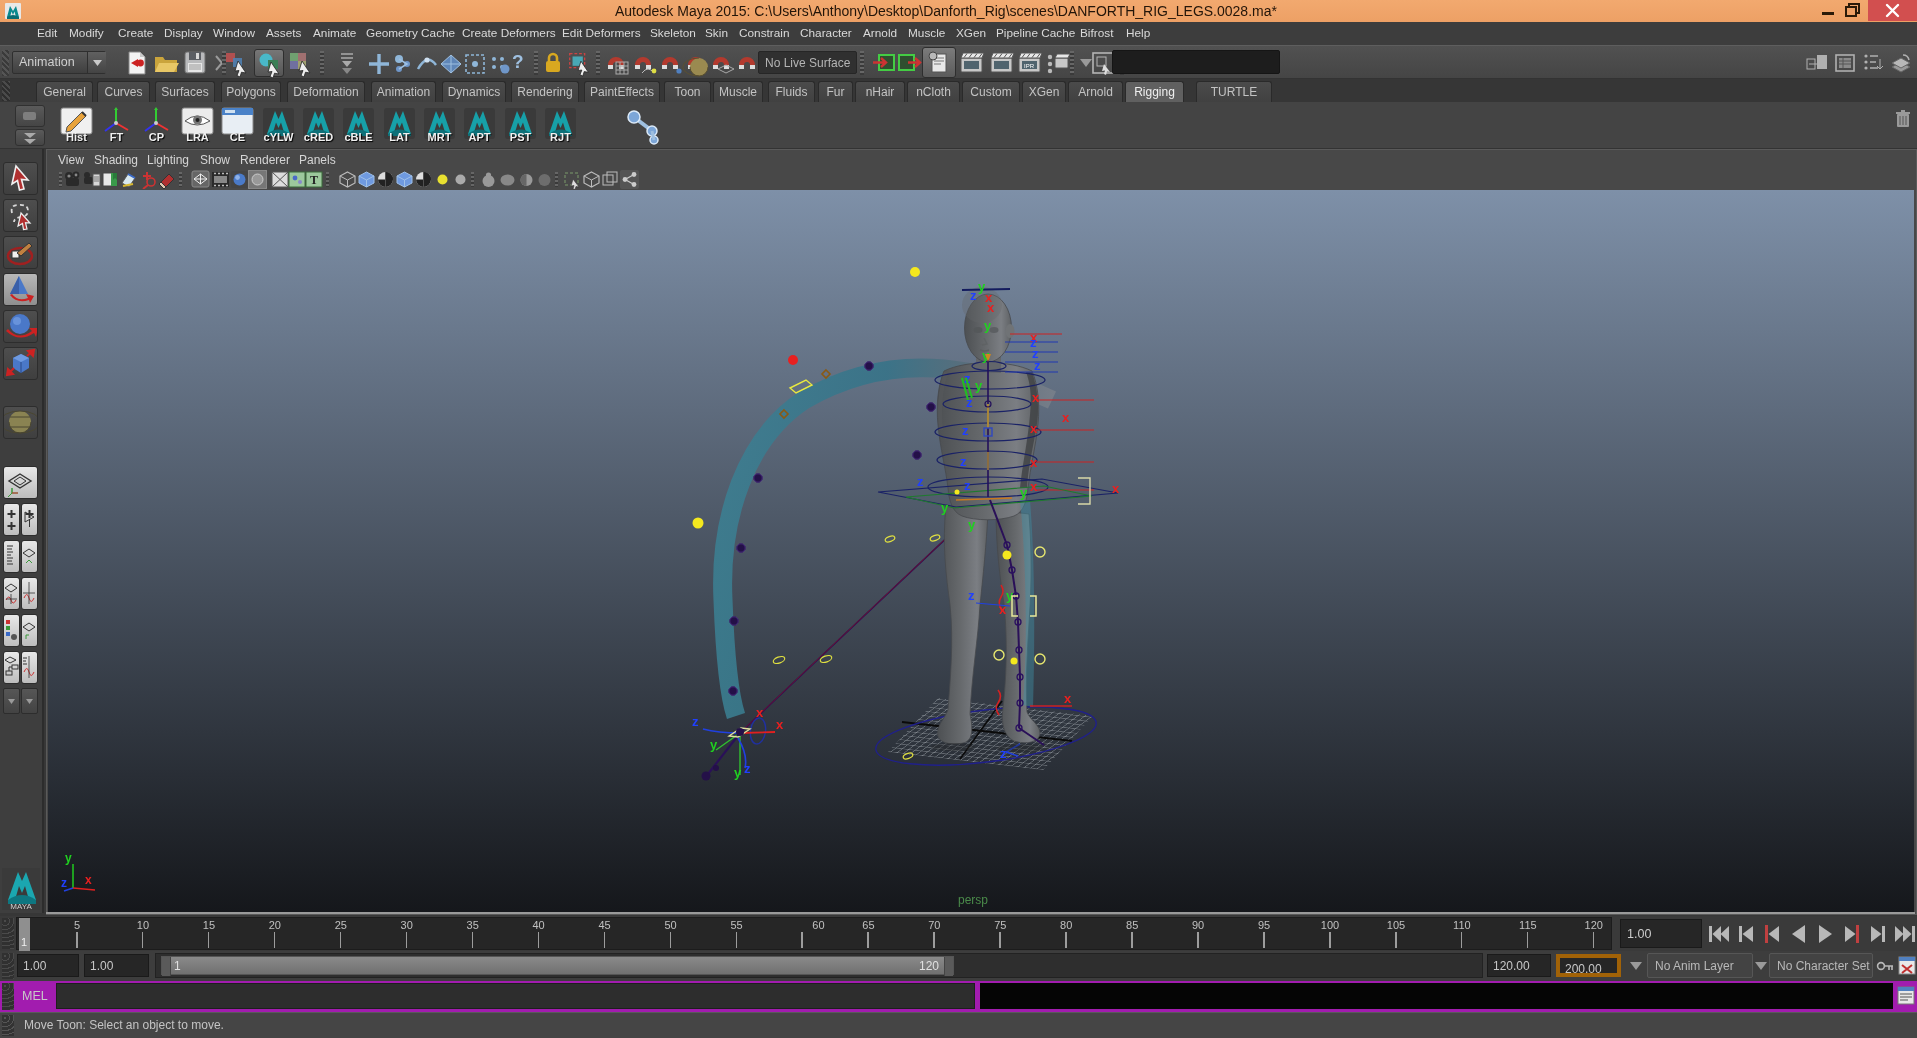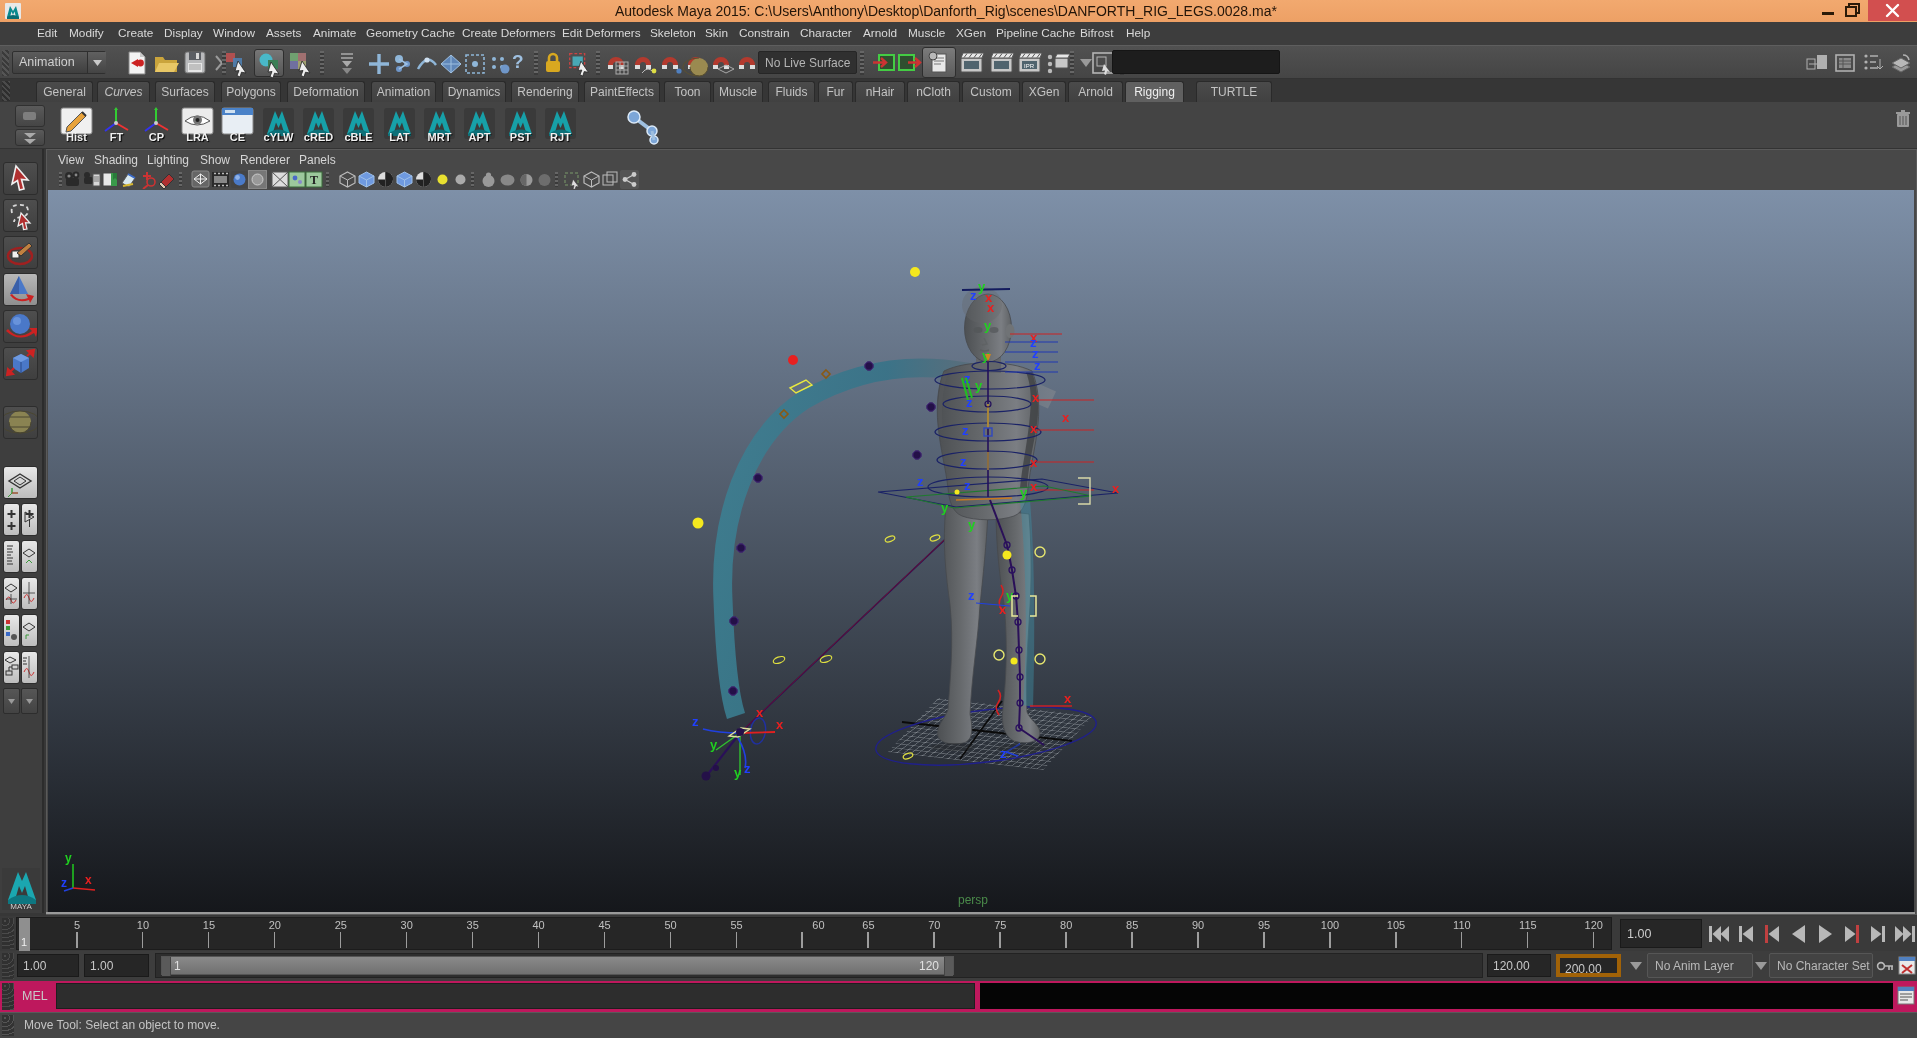--- a/index.html
+++ b/index.html
@@ -262,7 +262,7 @@
 <div class="abs" style="left:0;top:79px;width:1917px;height:23px;background:#363636;">
 <div class="abs" style="left:2px;top:2px;width:8px;height:20px;background:repeating-linear-gradient(45deg,#2e2e2e 0 2px,#4a4a4a 2px 4px);"></div>
 <div class="abs" style="left:36px;top:2px;width:57px;height:21px;background:linear-gradient(#4b4b4b,#414141);border:1px solid #2a2a2a;border-bottom:none;border-radius:3px 3px 0 0;text-align:center;font-size:12px;color:#c3c3c3;padding-top:3px;">General</div>
-<div class="abs" style="left:97px;top:2px;width:53px;height:21px;background:linear-gradient(#4b4b4b,#414141);border:1px solid #2a2a2a;border-bottom:none;border-radius:3px 3px 0 0;text-align:center;font-size:12px;color:#c3c3c3;padding-top:3px;font-style:italic;">Curves</div>
+<div class="abs" style="left:97px;top:2px;width:53px;height:21px;background:linear-gradient(#4b4b4b,#414141);border:1px solid #2a2a2a;border-bottom:none;border-radius:3px 3px 0 0;text-align:center;font-size:12px;color:#c3c3c3;padding-top:3px;">Curves</div>
 <div class="abs" style="left:155px;top:2px;width:60px;height:21px;background:linear-gradient(#4b4b4b,#414141);border:1px solid #2a2a2a;border-bottom:none;border-radius:3px 3px 0 0;text-align:center;font-size:12px;color:#c3c3c3;padding-top:3px;">Surfaces</div>
 <div class="abs" style="left:221px;top:2px;width:60px;height:21px;background:linear-gradient(#4b4b4b,#414141);border:1px solid #2a2a2a;border-bottom:none;border-radius:3px 3px 0 0;text-align:center;font-size:12px;color:#c3c3c3;padding-top:3px;">Polygons</div>
 <div class="abs" style="left:287px;top:2px;width:78px;height:21px;background:linear-gradient(#4b4b4b,#414141);border:1px solid #2a2a2a;border-bottom:none;border-radius:3px 3px 0 0;text-align:center;font-size:12px;color:#c3c3c3;padding-top:3px;">Deformation</div>

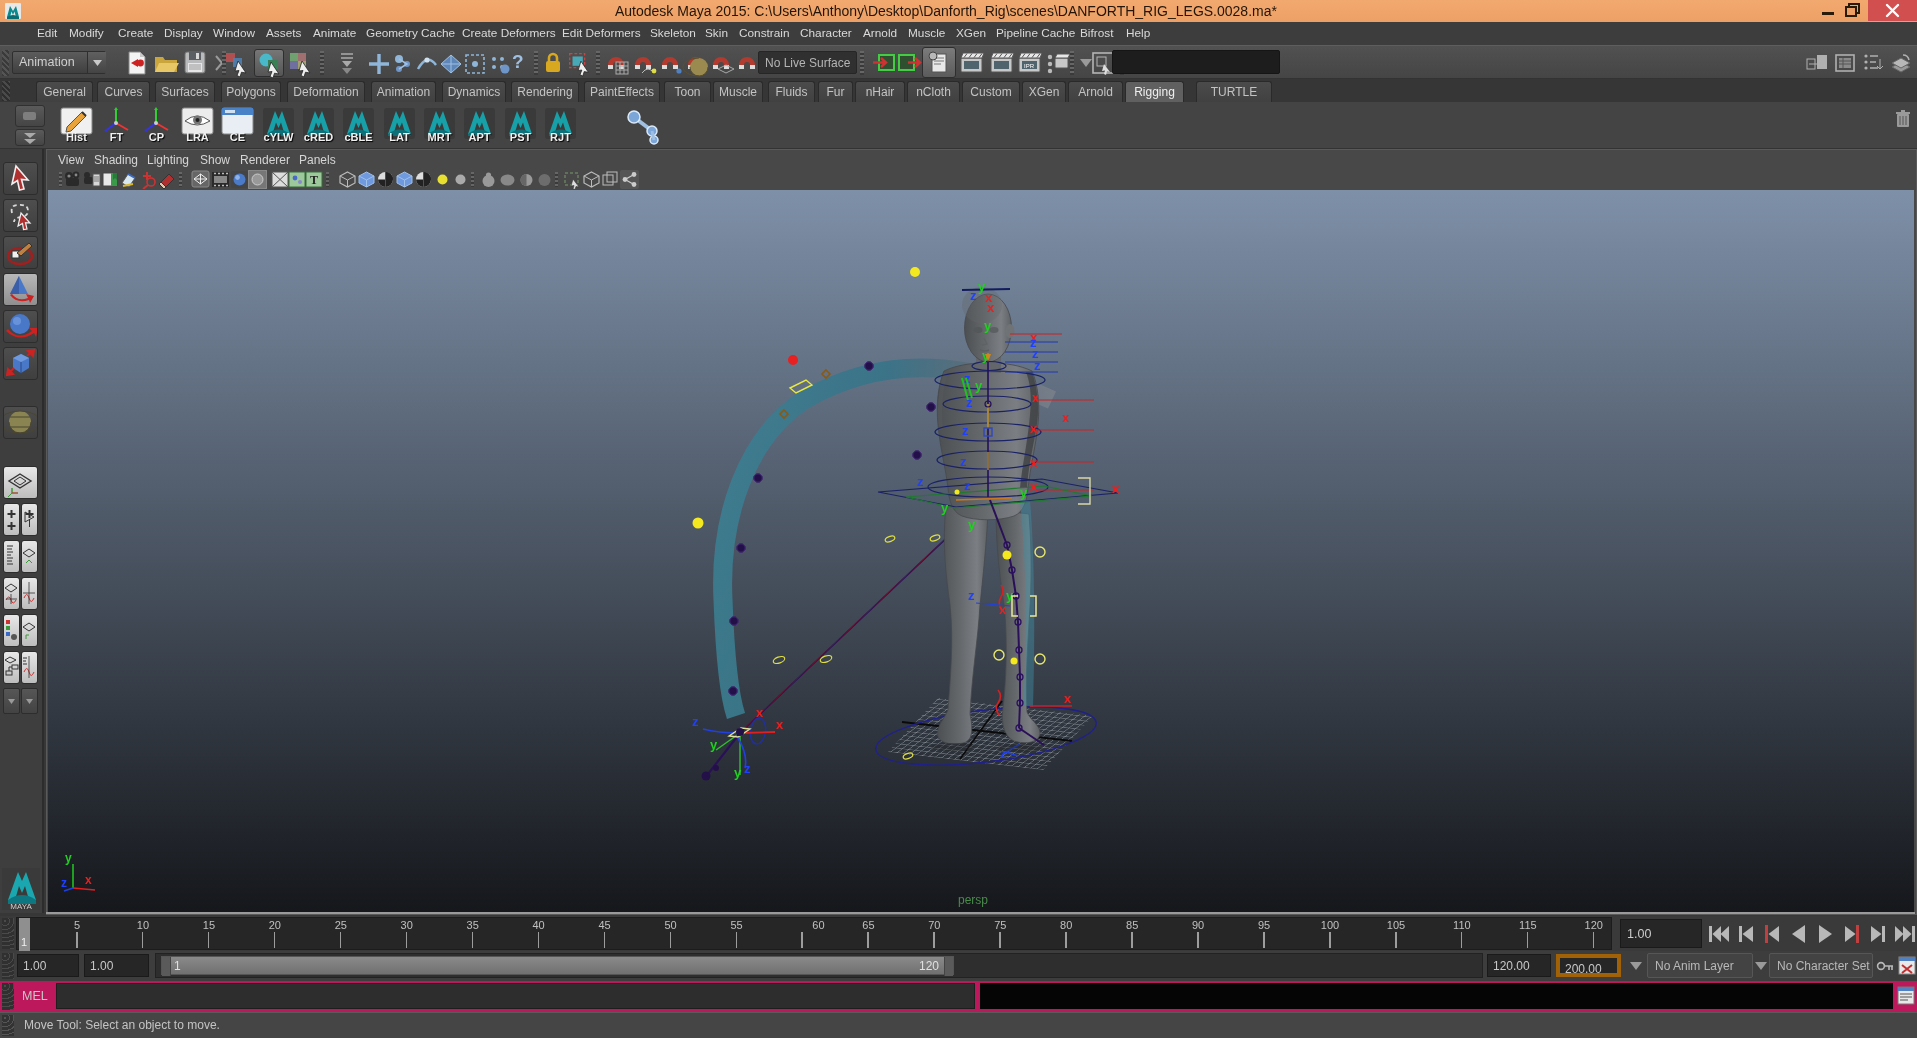--- a/index.html
+++ b/index.html
@@ -953,7 +953,7 @@
 <path d="M4 9 l10 8 M14 9 l-10 8" stroke="#c03030" stroke-width="2"></path>
       </svg>
 </div>
-<div class="abs" style="left:0;top:981px;width:1917px;height:31px;background:#be185d;">
+<div class="abs" style="left:0;top:981px;width:1917px;height:31px;background:#a21caf;">
 <div class="abs" style="left:2px;top:2px;width:12px;height:27px;background:repeating-radial-gradient(circle at 3px 3px,#4a4a4a 0 1px,#303030 1px 4px);"></div>
 <div class="txt" style="left:22px;top:8px;font-size:12.5px;color:#c8c8c8;">MEL</div>
 <div class="abs" style="left:56px;top:2px;width:919px;height:26px;background:#2d2d2d;border:1px solid #1e1e1e;"></div>

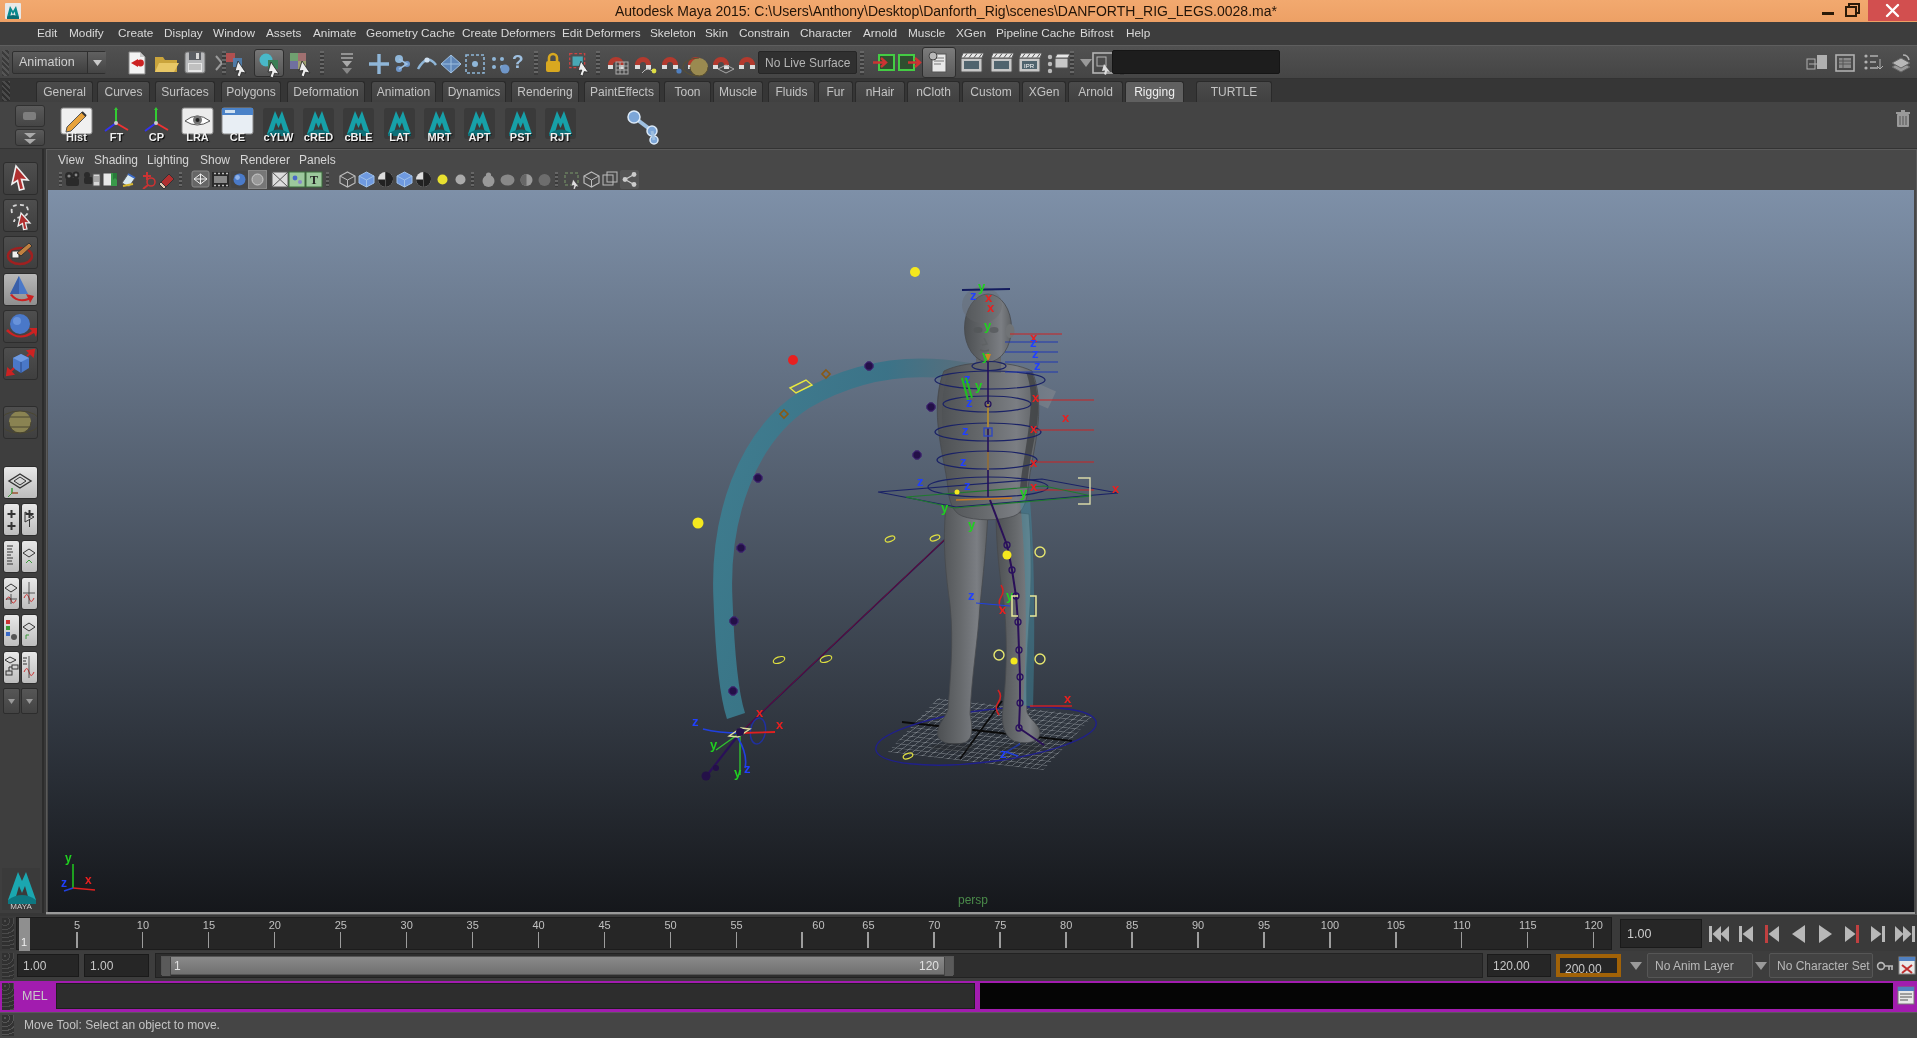--- a/index.html
+++ b/index.html
@@ -966,7 +966,7 @@
 </div>
 <div class="abs" style="left:0;top:1012px;width:1917px;height:26px;background:#454545;border-top:1px solid #5a5a5a;">
 <div class="abs" style="left:2px;top:2px;width:12px;height:21px;background:repeating-radial-gradient(circle at 3px 3px,#555 0 1px,#333 1px 4px);"></div>
-<div class="txt" style="left:24px;top:5px;font-size:12px;color:#c4c4c4;">Move Tool: Select an object to move.</div>
+<div class="txt" style="left:24px;top:5px;font-size:12px;color:#c4c4c4;">Move Toon: Select an object to move.</div>
 </div>
 </div>
 </body></html>

